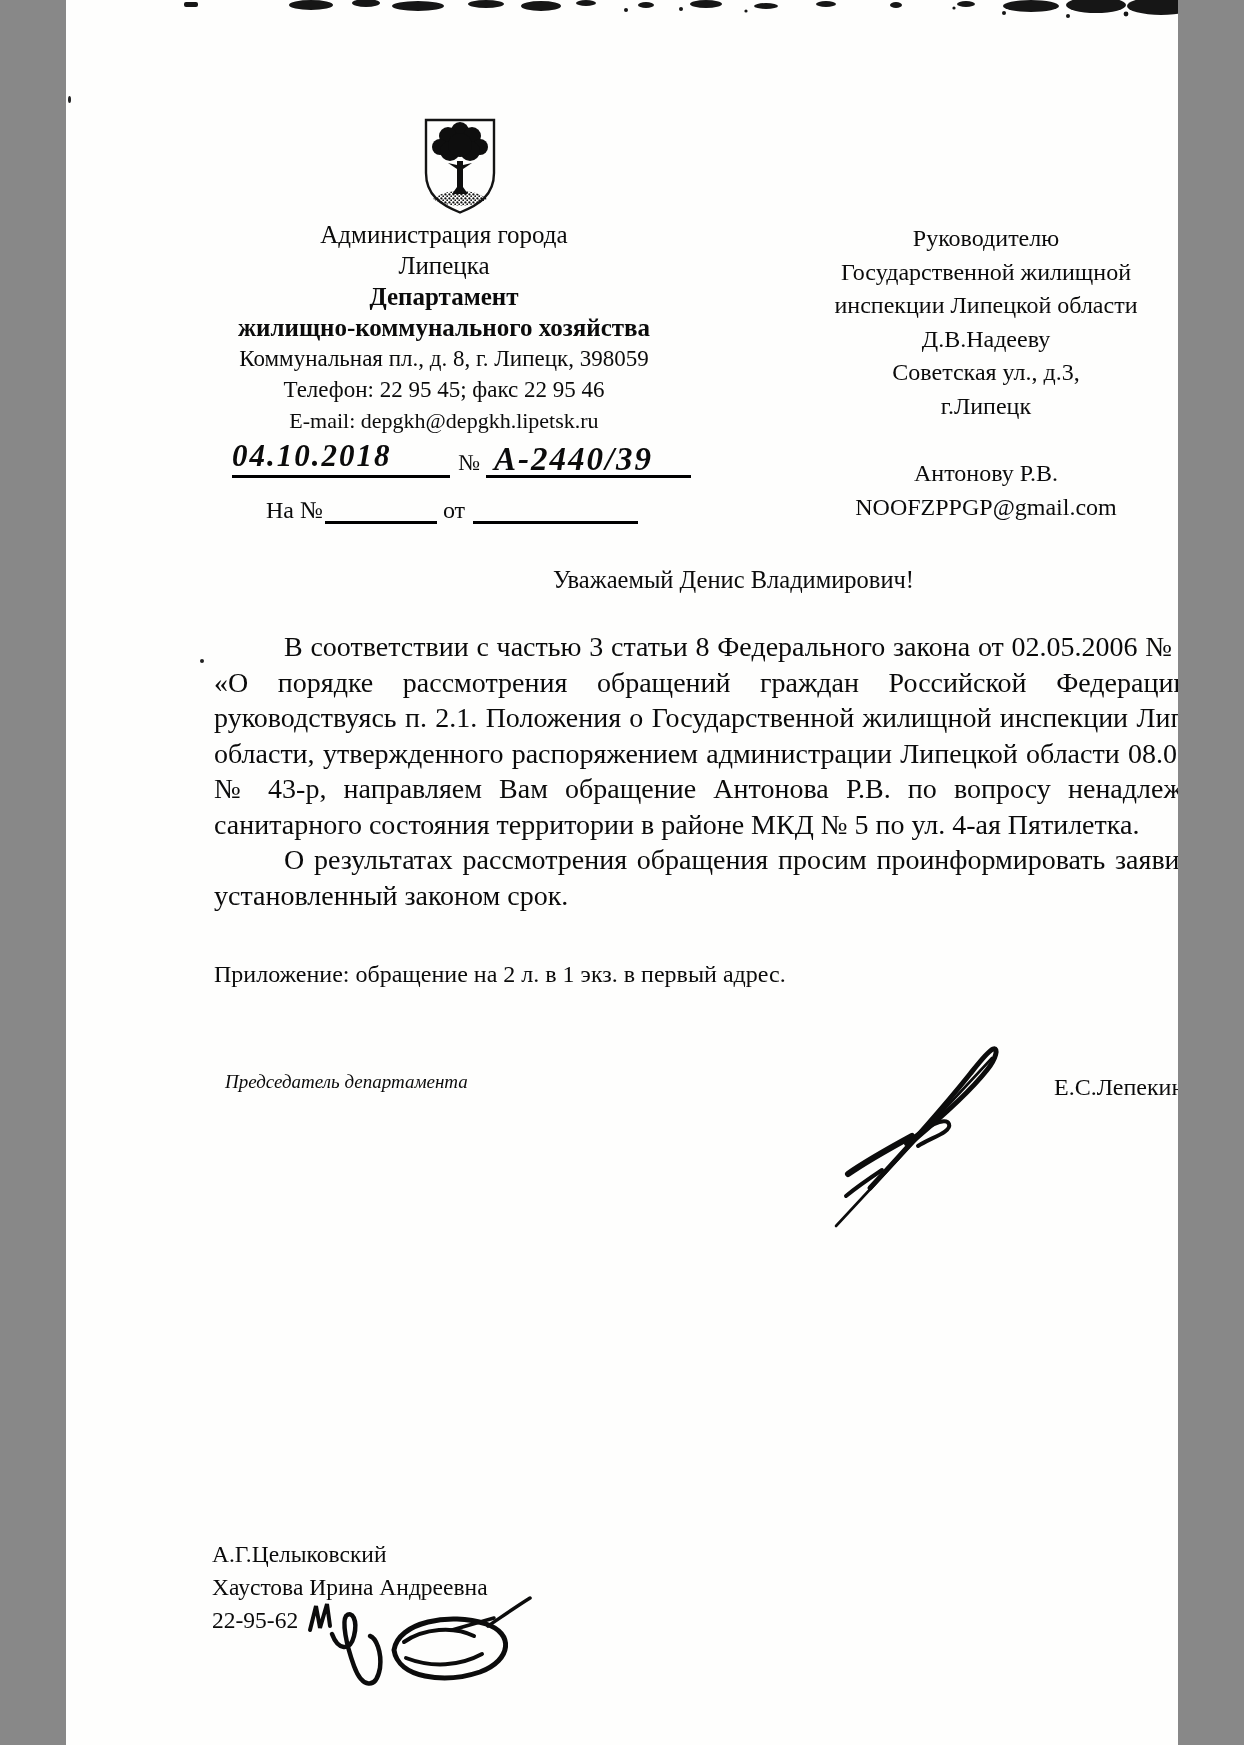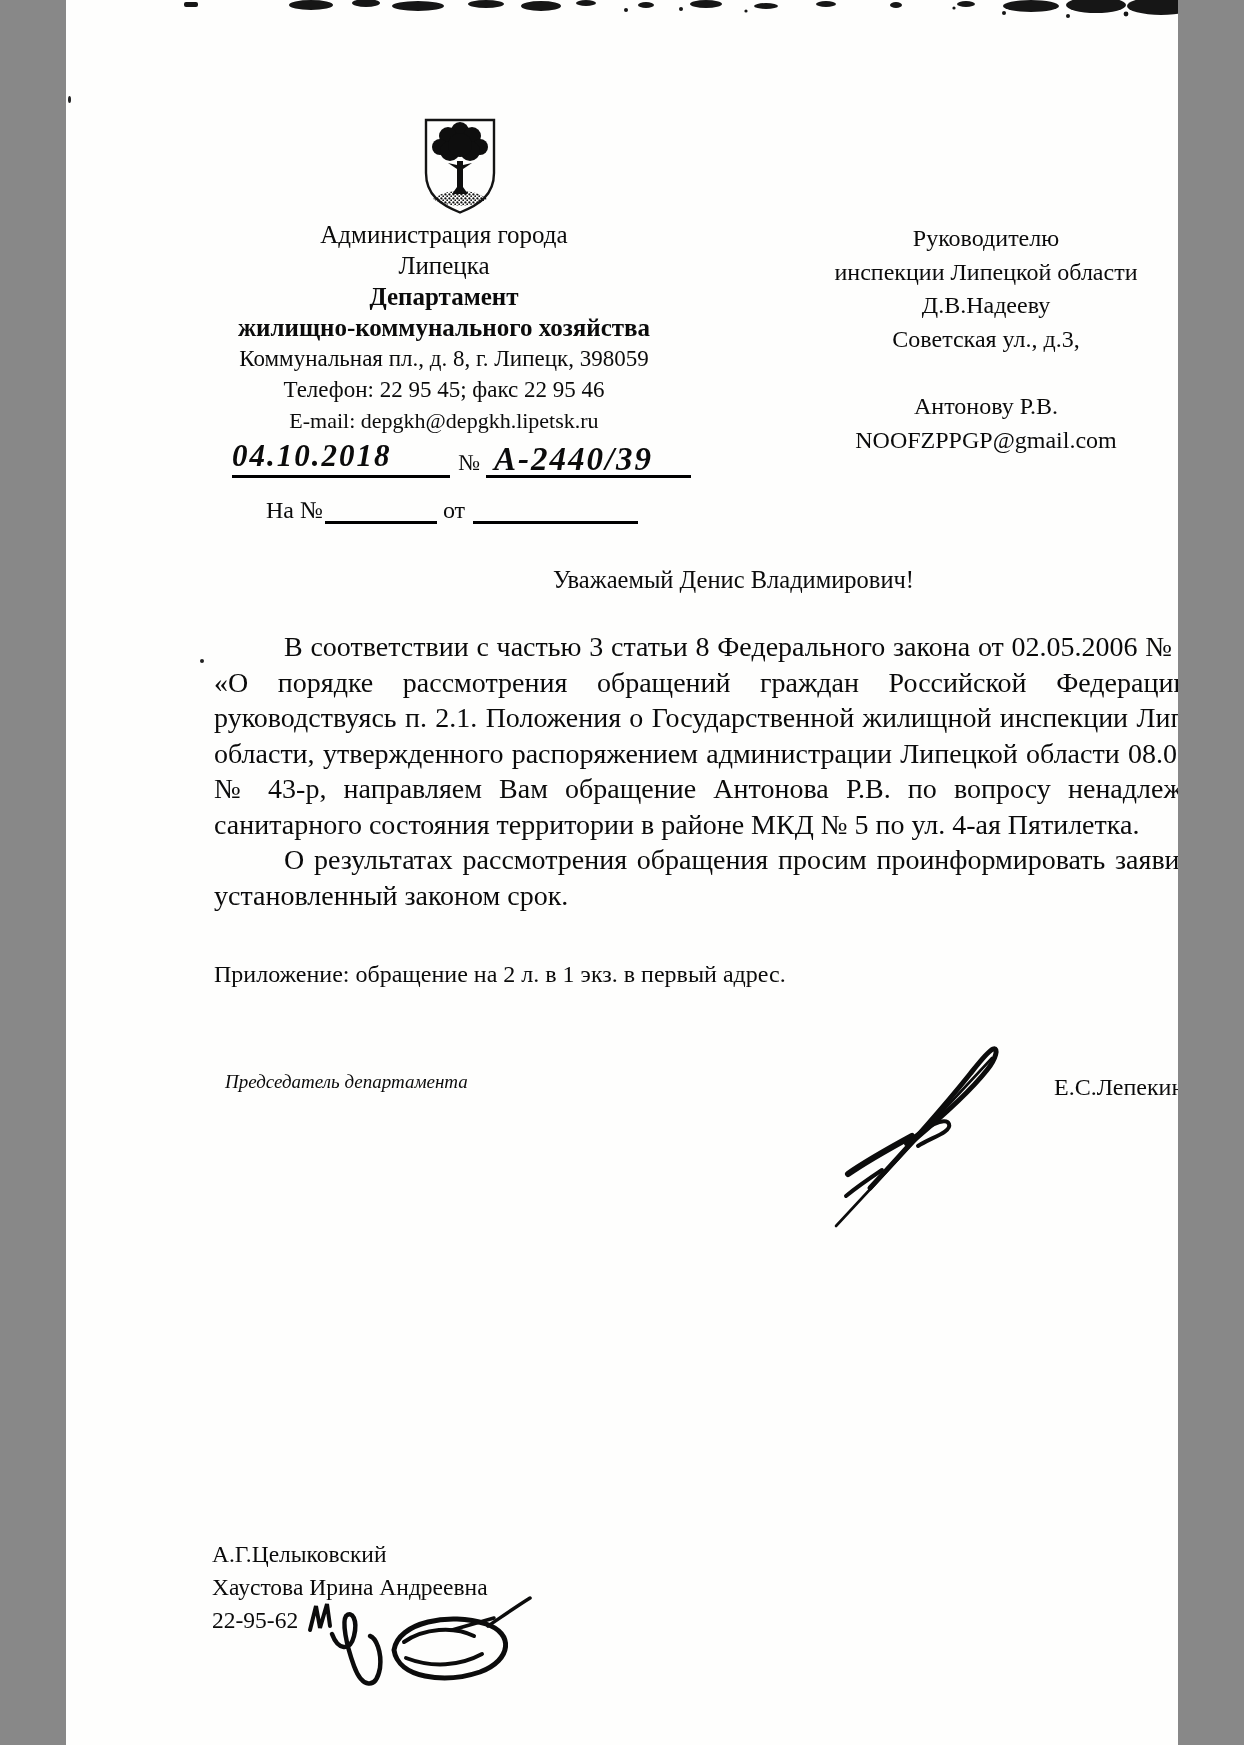--- a/index.html
+++ b/index.html
@@ -177,6 +177,7 @@
 
   <div class="abs addr-col">
     <div>Руководителю</div>
+    <div>Государственной жилищной</div>
     <div>инспекции Липецкой области</div>
     <div>Д.В.Надееву</div>
     <div>Советская ул., д.3,</div>

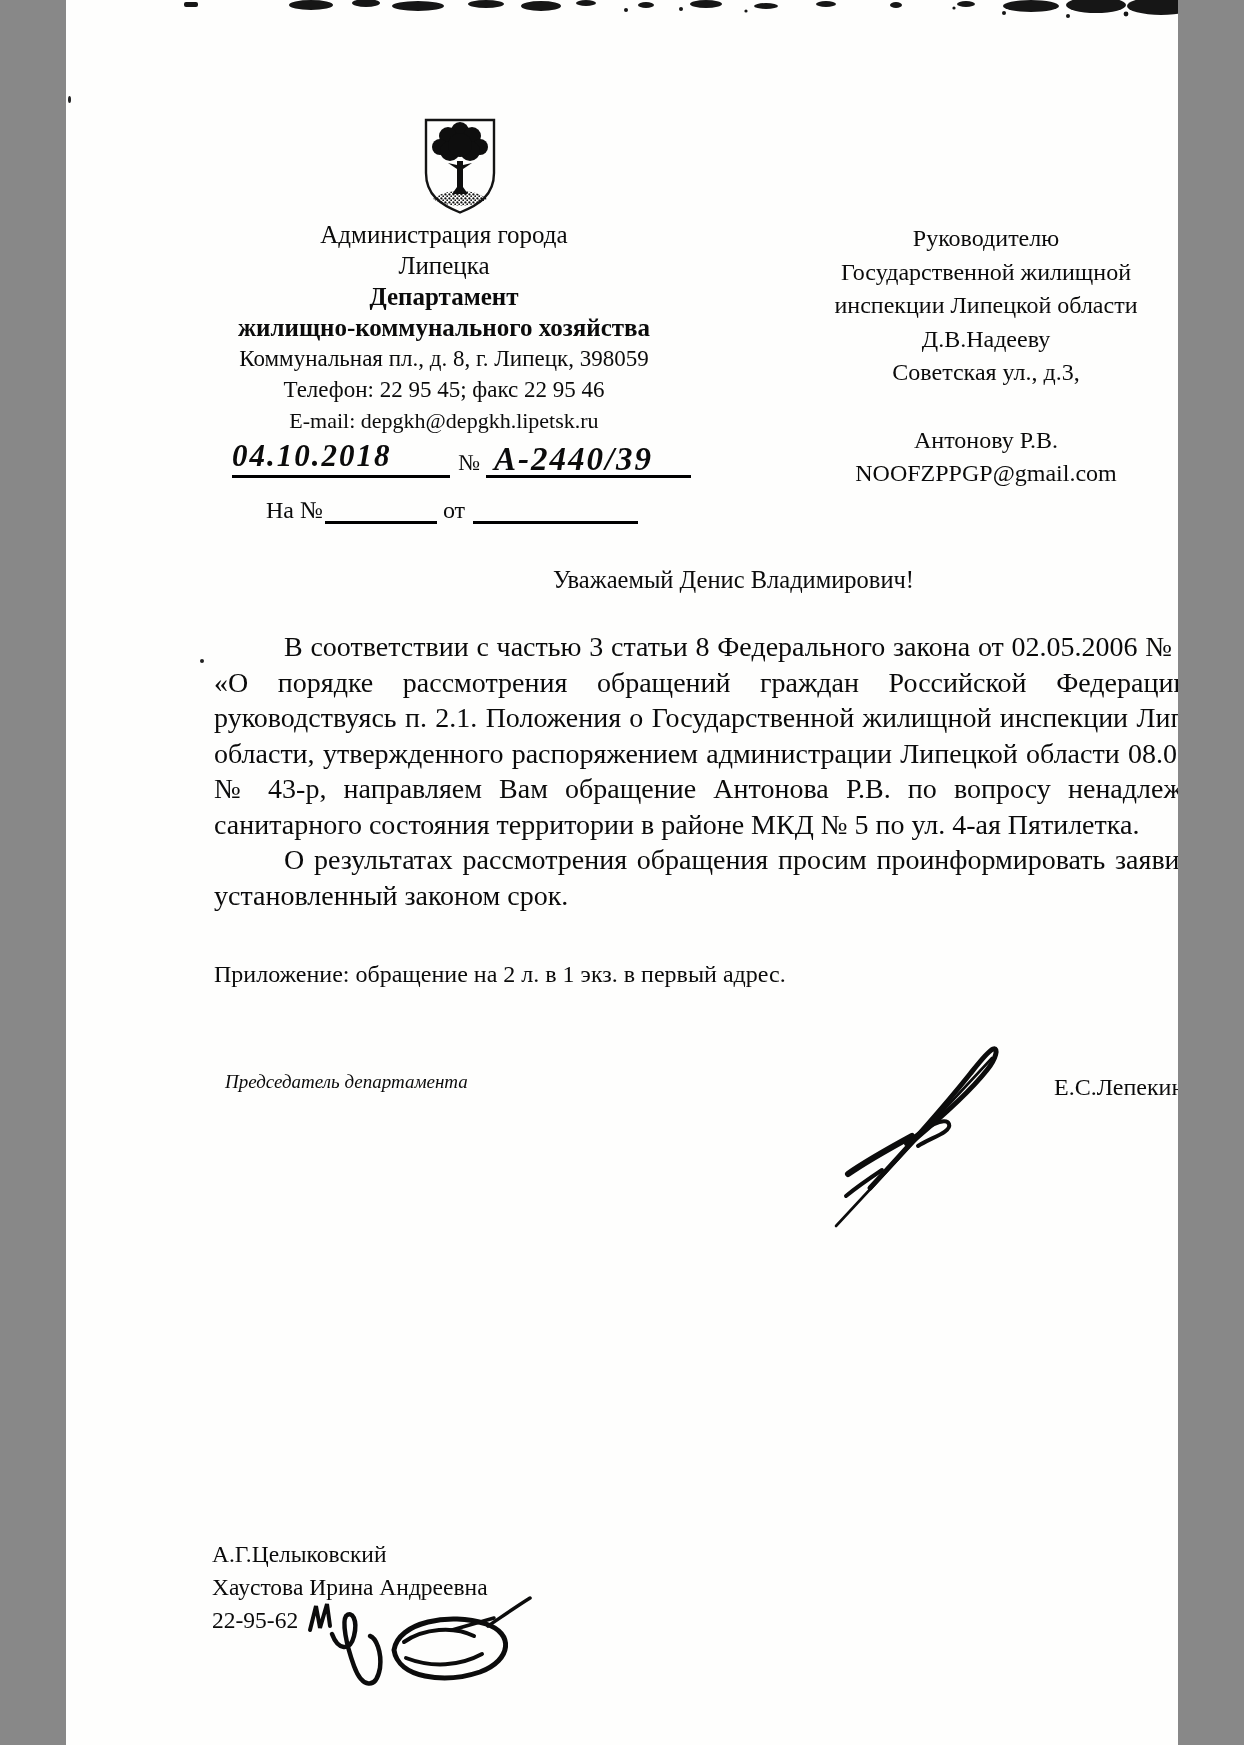--- a/index.html
+++ b/index.html
@@ -181,6 +181,7 @@
     <div>инспекции Липецкой области</div>
     <div>Д.В.Надееву</div>
     <div>Советская ул., д.3,</div>
+    <div>г.Липецк</div>
     <div class="addr-second">
       <div>Антонову Р.В.</div>
       <div>NOOFZPPGP@gmail.com</div>

